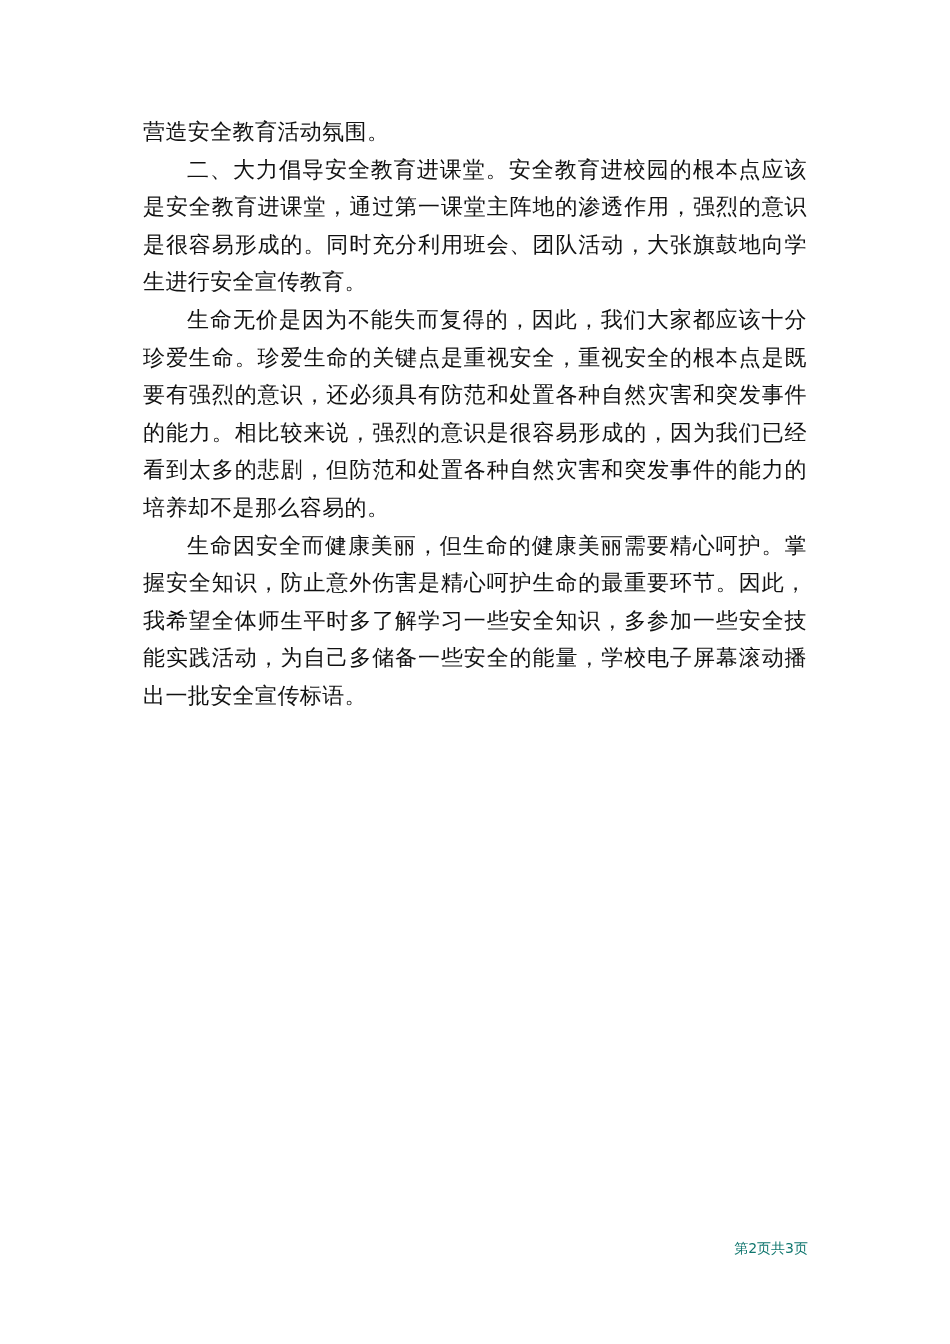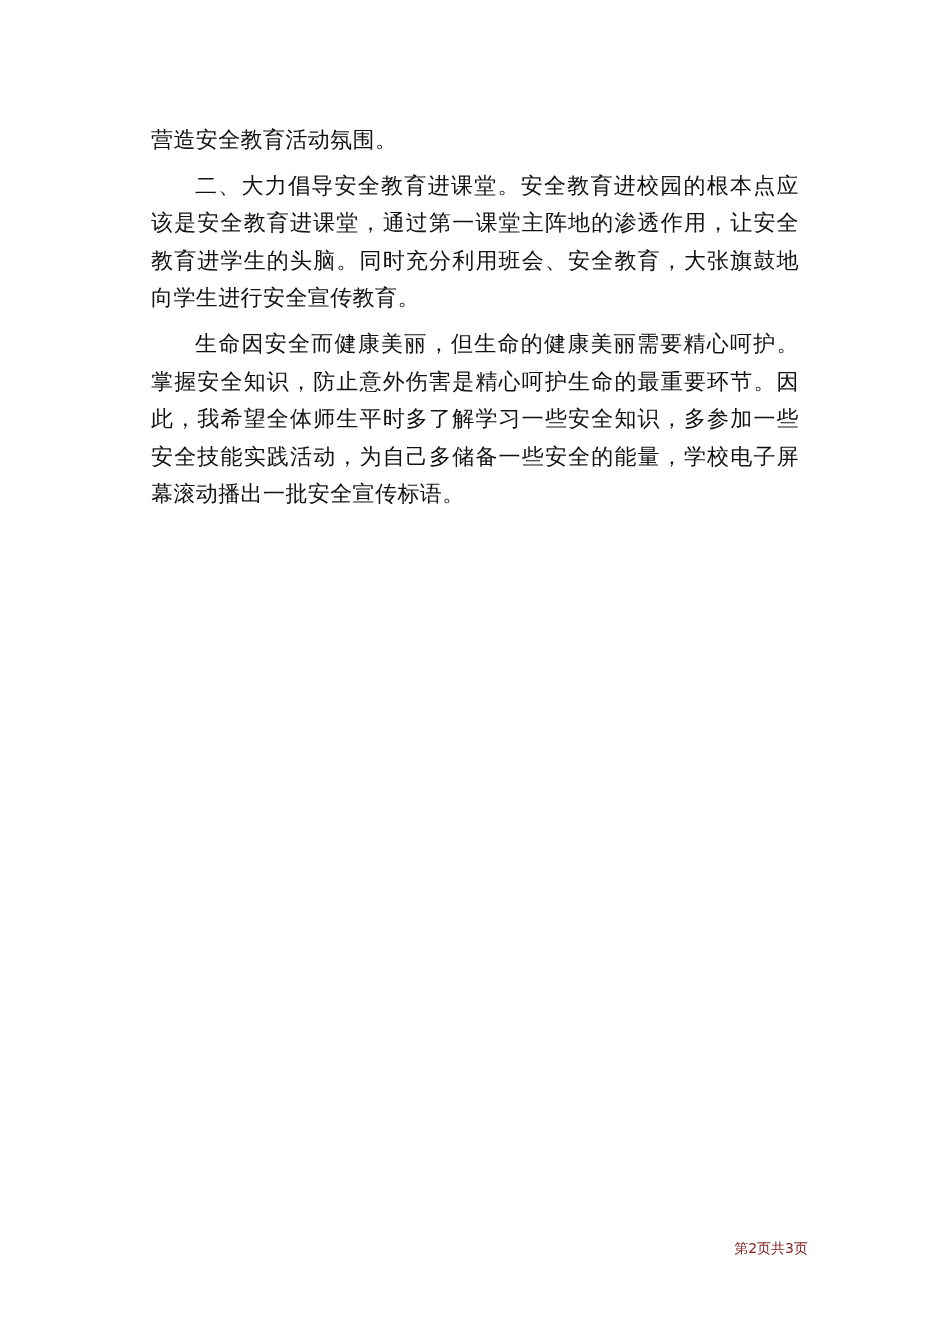--- a/index.html
+++ b/index.html
@@ -16,7 +16,7 @@
     text-align: justify;
     letter-spacing: 0.4px;
   }
-  .para { margin: 8px; padding: 0; text-indent: 2em; }
+  .para { margin: 0; padding: 0; text-indent: 2em; }
   .para.no-indent { text-indent: 0; }
   .footer {
     position: absolute;

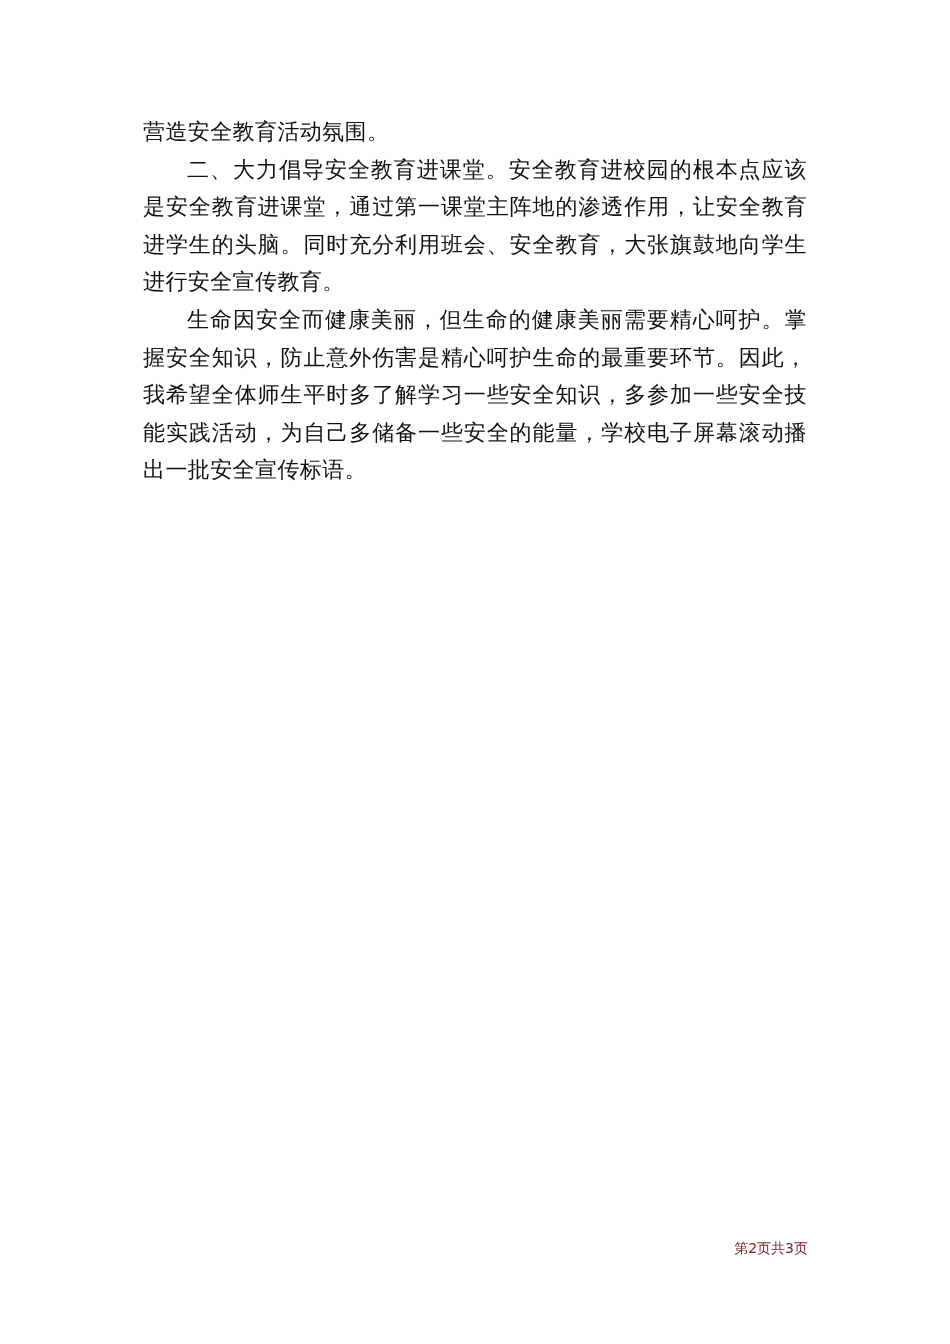--- a/index.html
+++ b/index.html
@@ -34,7 +34,7 @@
 
 <div class="page">
   <p class="para no-indent">营造安全教育活动氛围。</p>
-  <p class="para">二、大力倡导安全教育进课堂。安全教育进校园的根本点应该是安全教育进课堂，通过第一课堂主阵地的渗透作用，让安全教育进学生的头脑。同时充分利用班会、安全教育，大张旗鼓地向学生进行安全宣传教育。</p>
+  <p class="para">二、大力倡导安全教育进课堂。安全教育进校园的根本点应该是安全教育进课堂，通过第一课堂主阵地的渗透作用，强烈的意识是很容易形成的。同时充分利用班会、团队活动，大张旗鼓地向学生进行安全宣传教育。</p>
   <p class="para">生命因安全而健康美丽，但生命的健康美丽需要精心呵护。掌握安全知识，防止意外伤害是精心呵护生命的最重要环节。因此，我希望全体师生平时多了解学习一些安全知识，多参加一些安全技能实践活动，为自己多储备一些安全的能量，学校电子屏幕滚动播出一批安全宣传标语。</p>
 </div>
 

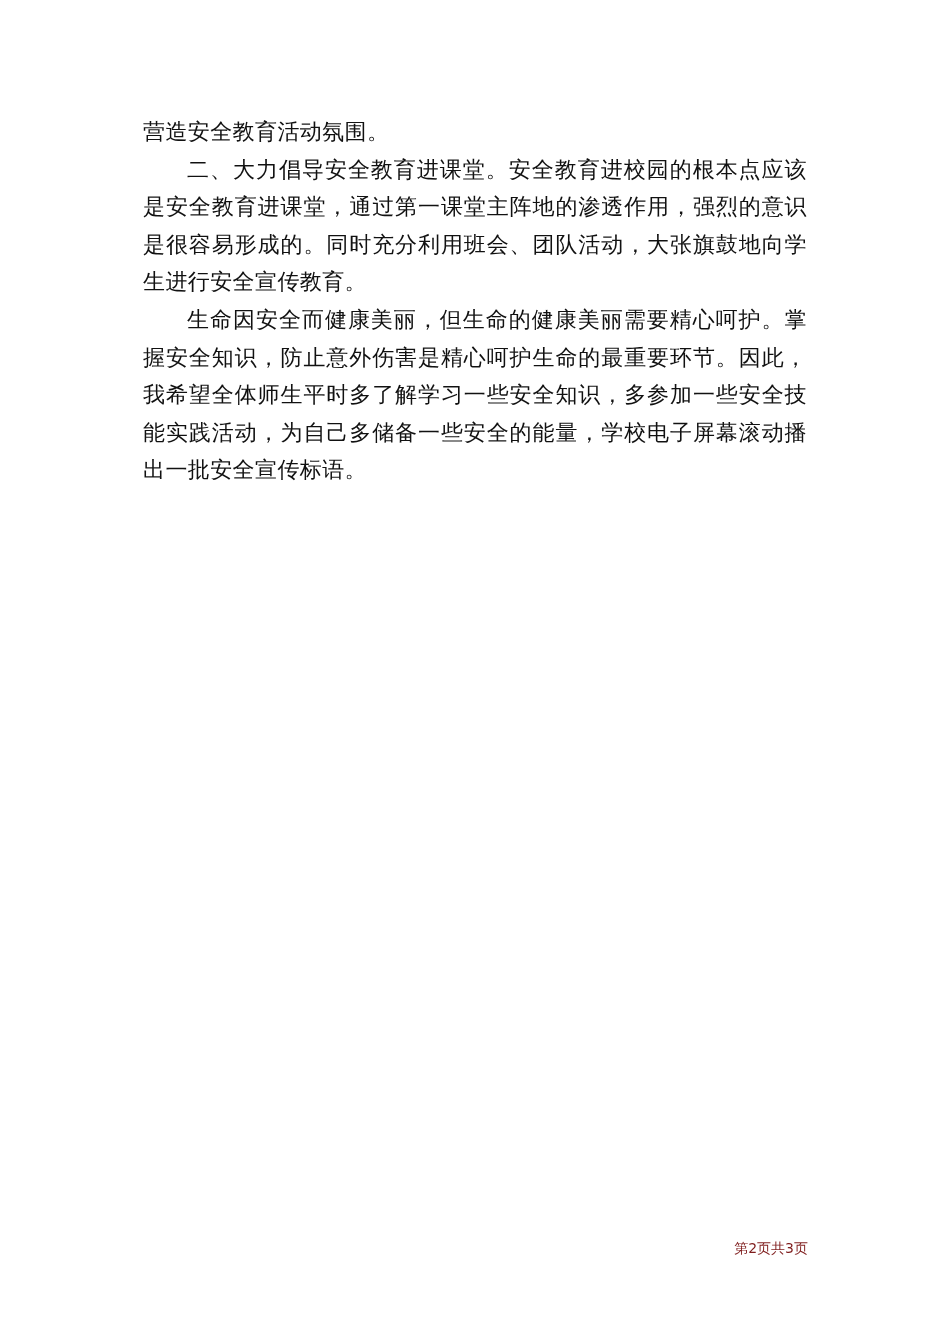--- a/index.html
+++ b/index.html
@@ -35,6 +35,7 @@
 <div class="page">
   <p class="para no-indent">营造安全教育活动氛围。</p>
   <p class="para">二、大力倡导安全教育进课堂。安全教育进校园的根本点应该是安全教育进课堂，通过第一课堂主阵地的渗透作用，强烈的意识是很容易形成的。同时充分利用班会、团队活动，大张旗鼓地向学生进行安全宣传教育。</p>
+  <p class="para">生命无价是因为不能失而复得的，因此，我们大家都应该十分珍爱生命。珍爱生命的关键点是重视安全，重视安全的根本点是既要有强烈的意识，还必须具有防范和处置各种自然灾害和突发事件的能力。相比较来说，强烈的意识是很容易形成的，因为我们已经看到太多的悲剧，但防范和处置各种自然灾害和突发事件的能力的培养却不是那么容易的。</p>
   <p class="para">生命因安全而健康美丽，但生命的健康美丽需要精心呵护。掌握安全知识，防止意外伤害是精心呵护生命的最重要环节。因此，我希望全体师生平时多了解学习一些安全知识，多参加一些安全技能实践活动，为自己多储备一些安全的能量，学校电子屏幕滚动播出一批安全宣传标语。</p>
 </div>
 

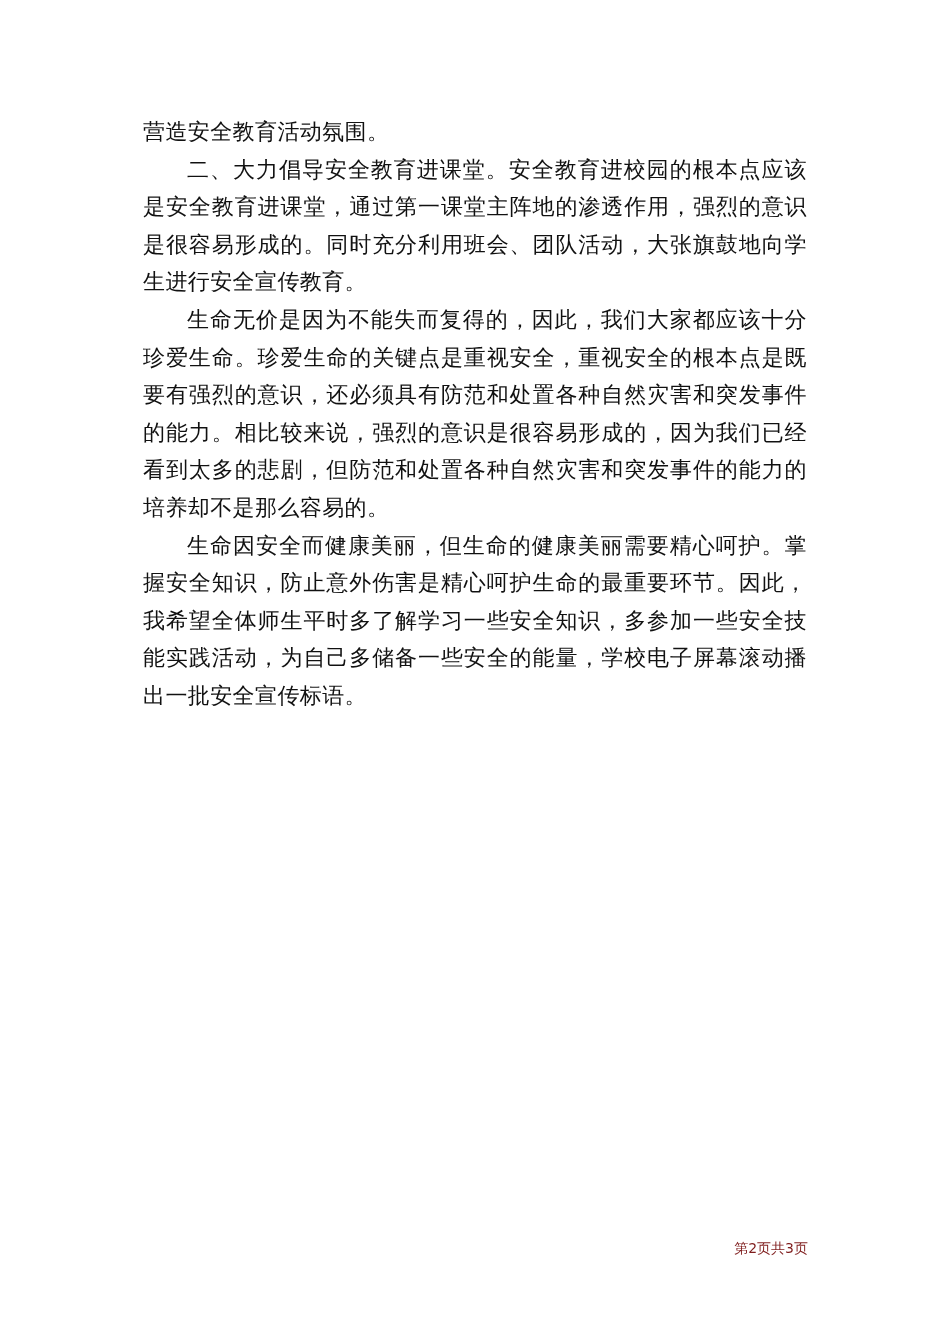--- a/index.html
+++ b/index.html
@@ -26,7 +26,7 @@
     text-align: right;
     font-family: "DejaVu Sans", "Liberation Sans", sans-serif;
     font-size: 14px;
-    color: #7f1d1d;
+    color: #0f766e;
   }
 </style>
 </head>

